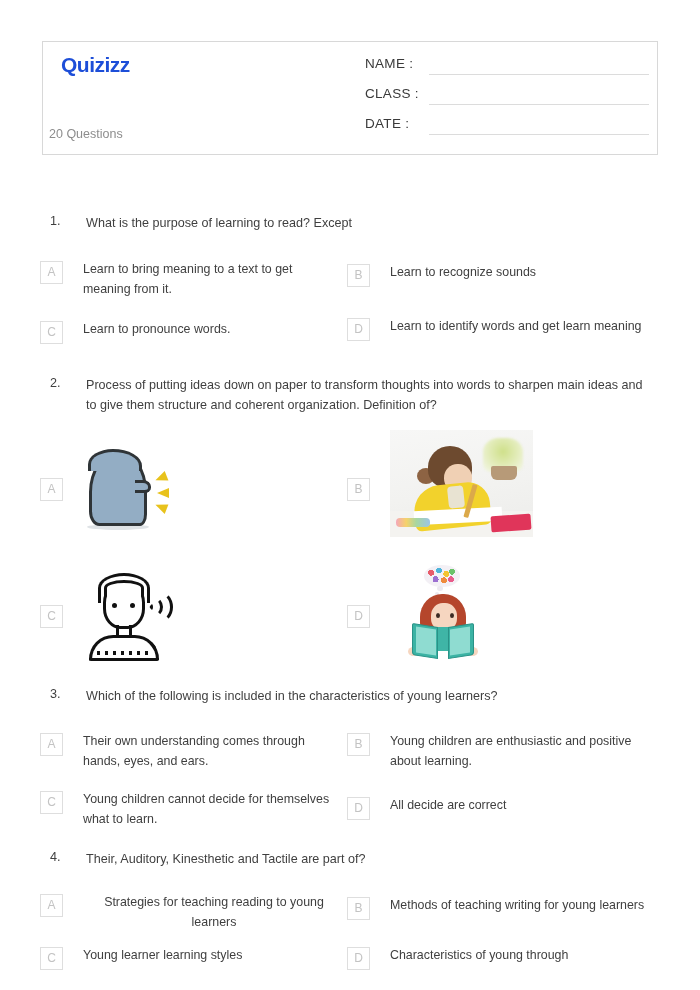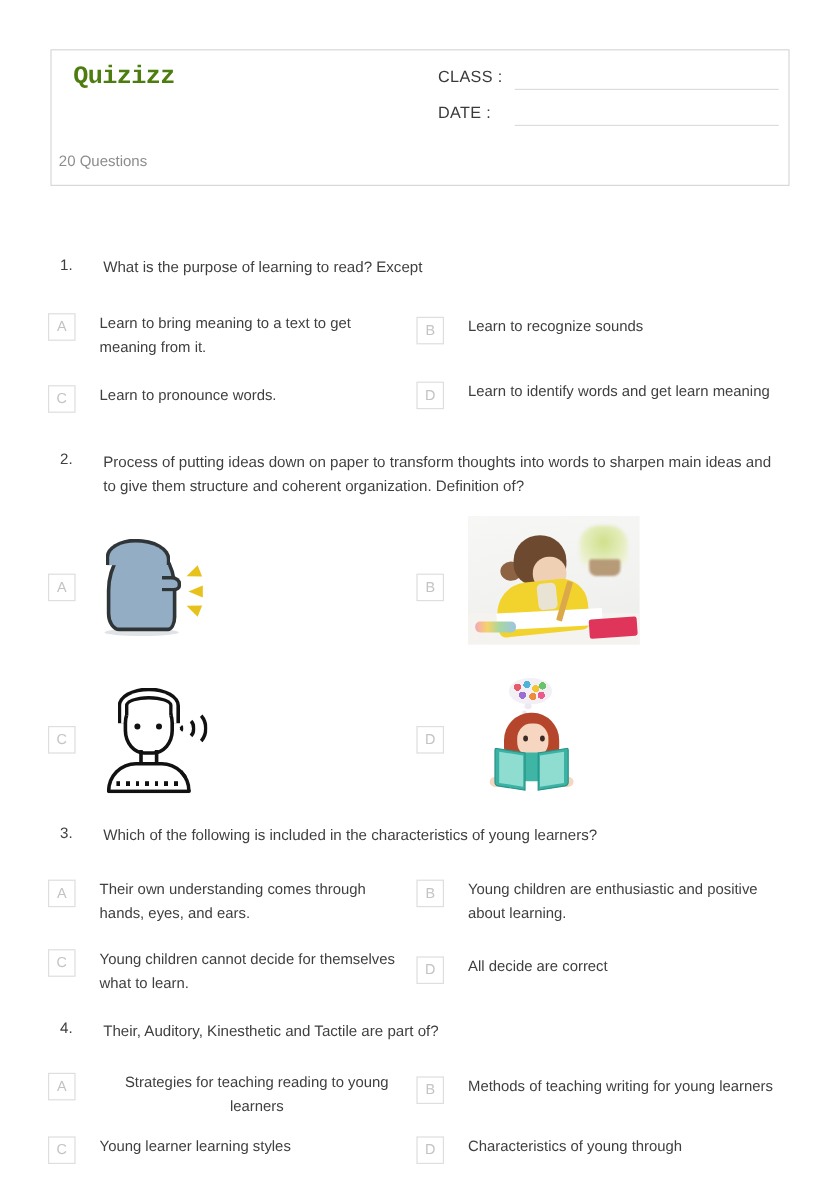--- a/index.html
+++ b/index.html
@@ -33,8 +33,8 @@
     font-size: 21px;
     font-weight: bold;
     letter-spacing: -0.5px;
-    color: #4d7c0f;
-    font-family: Liberation Mono, monospace;
+    color: #1d4ed8;
+    font-family: Liberation Sans, sans-serif;
     line-height: 1;
     margin: 4px 0 0 6px;
   }

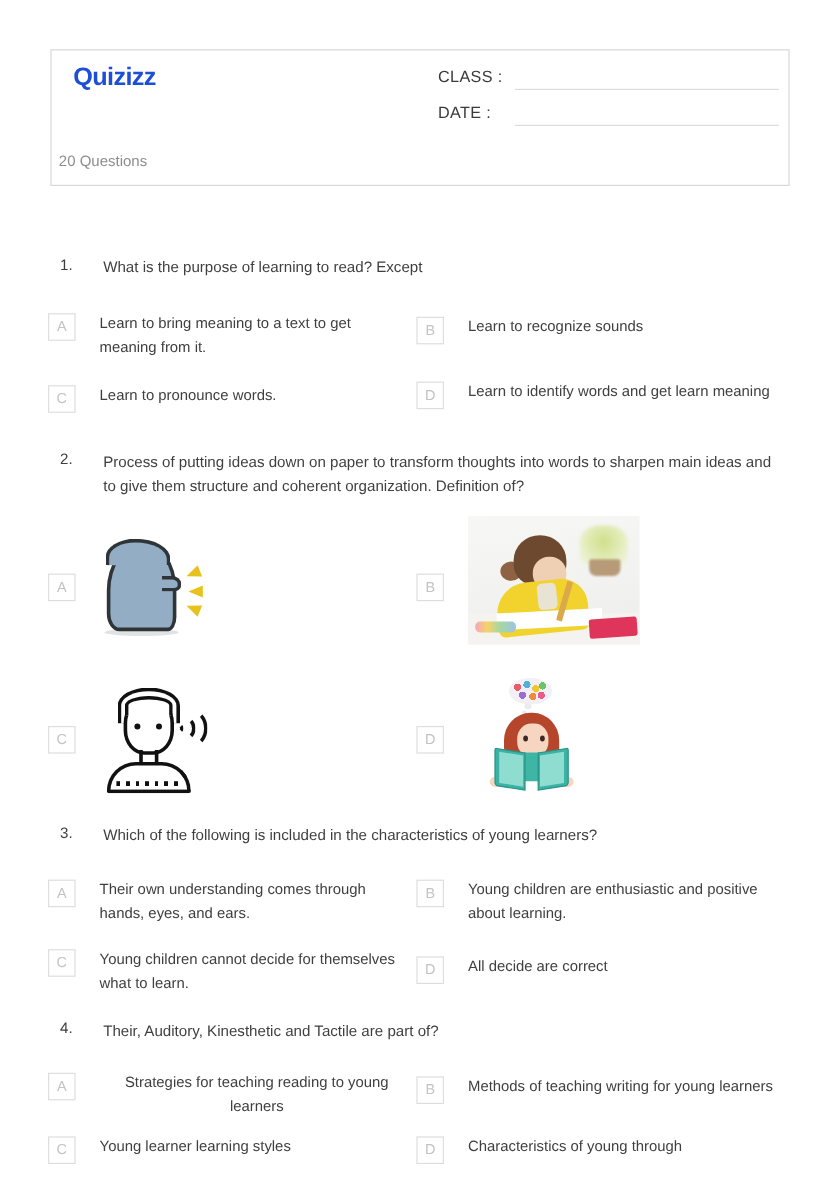--- a/index.html
+++ b/index.html
@@ -403,7 +403,7 @@
     <div class="header-right">
 
       <div class="field-row">
-        <span class="field-label">CLASS :</span>
+        <span class="field-label">NAME :</span>
         <span class="field-line"></span>
       </div>
 

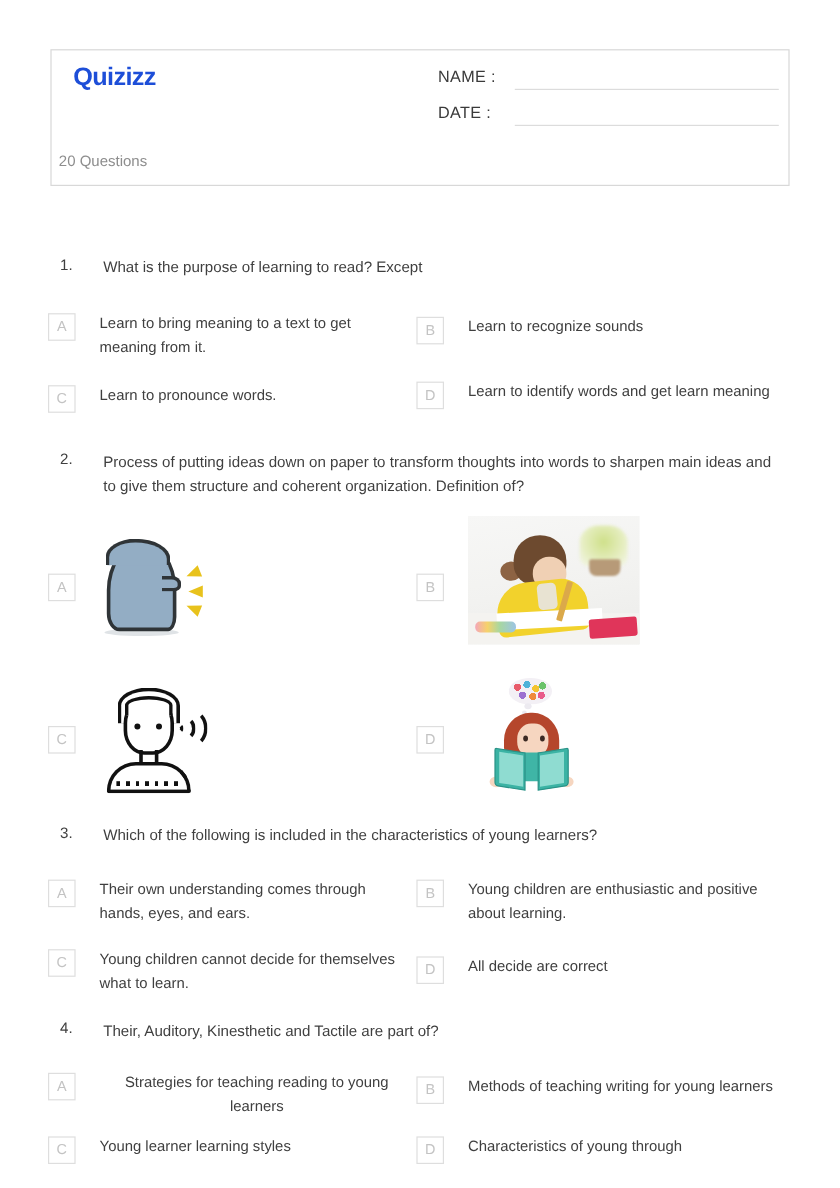--- a/index.html
+++ b/index.html
@@ -407,6 +407,10 @@
         <span class="field-line"></span>
       </div>
 
+      <div class="field-row">
+        <span class="field-label">CLASS :</span>
+        <span class="field-line"></span>
+      </div>
 
       <div class="field-row">
         <span class="field-label">DATE  :</span>

